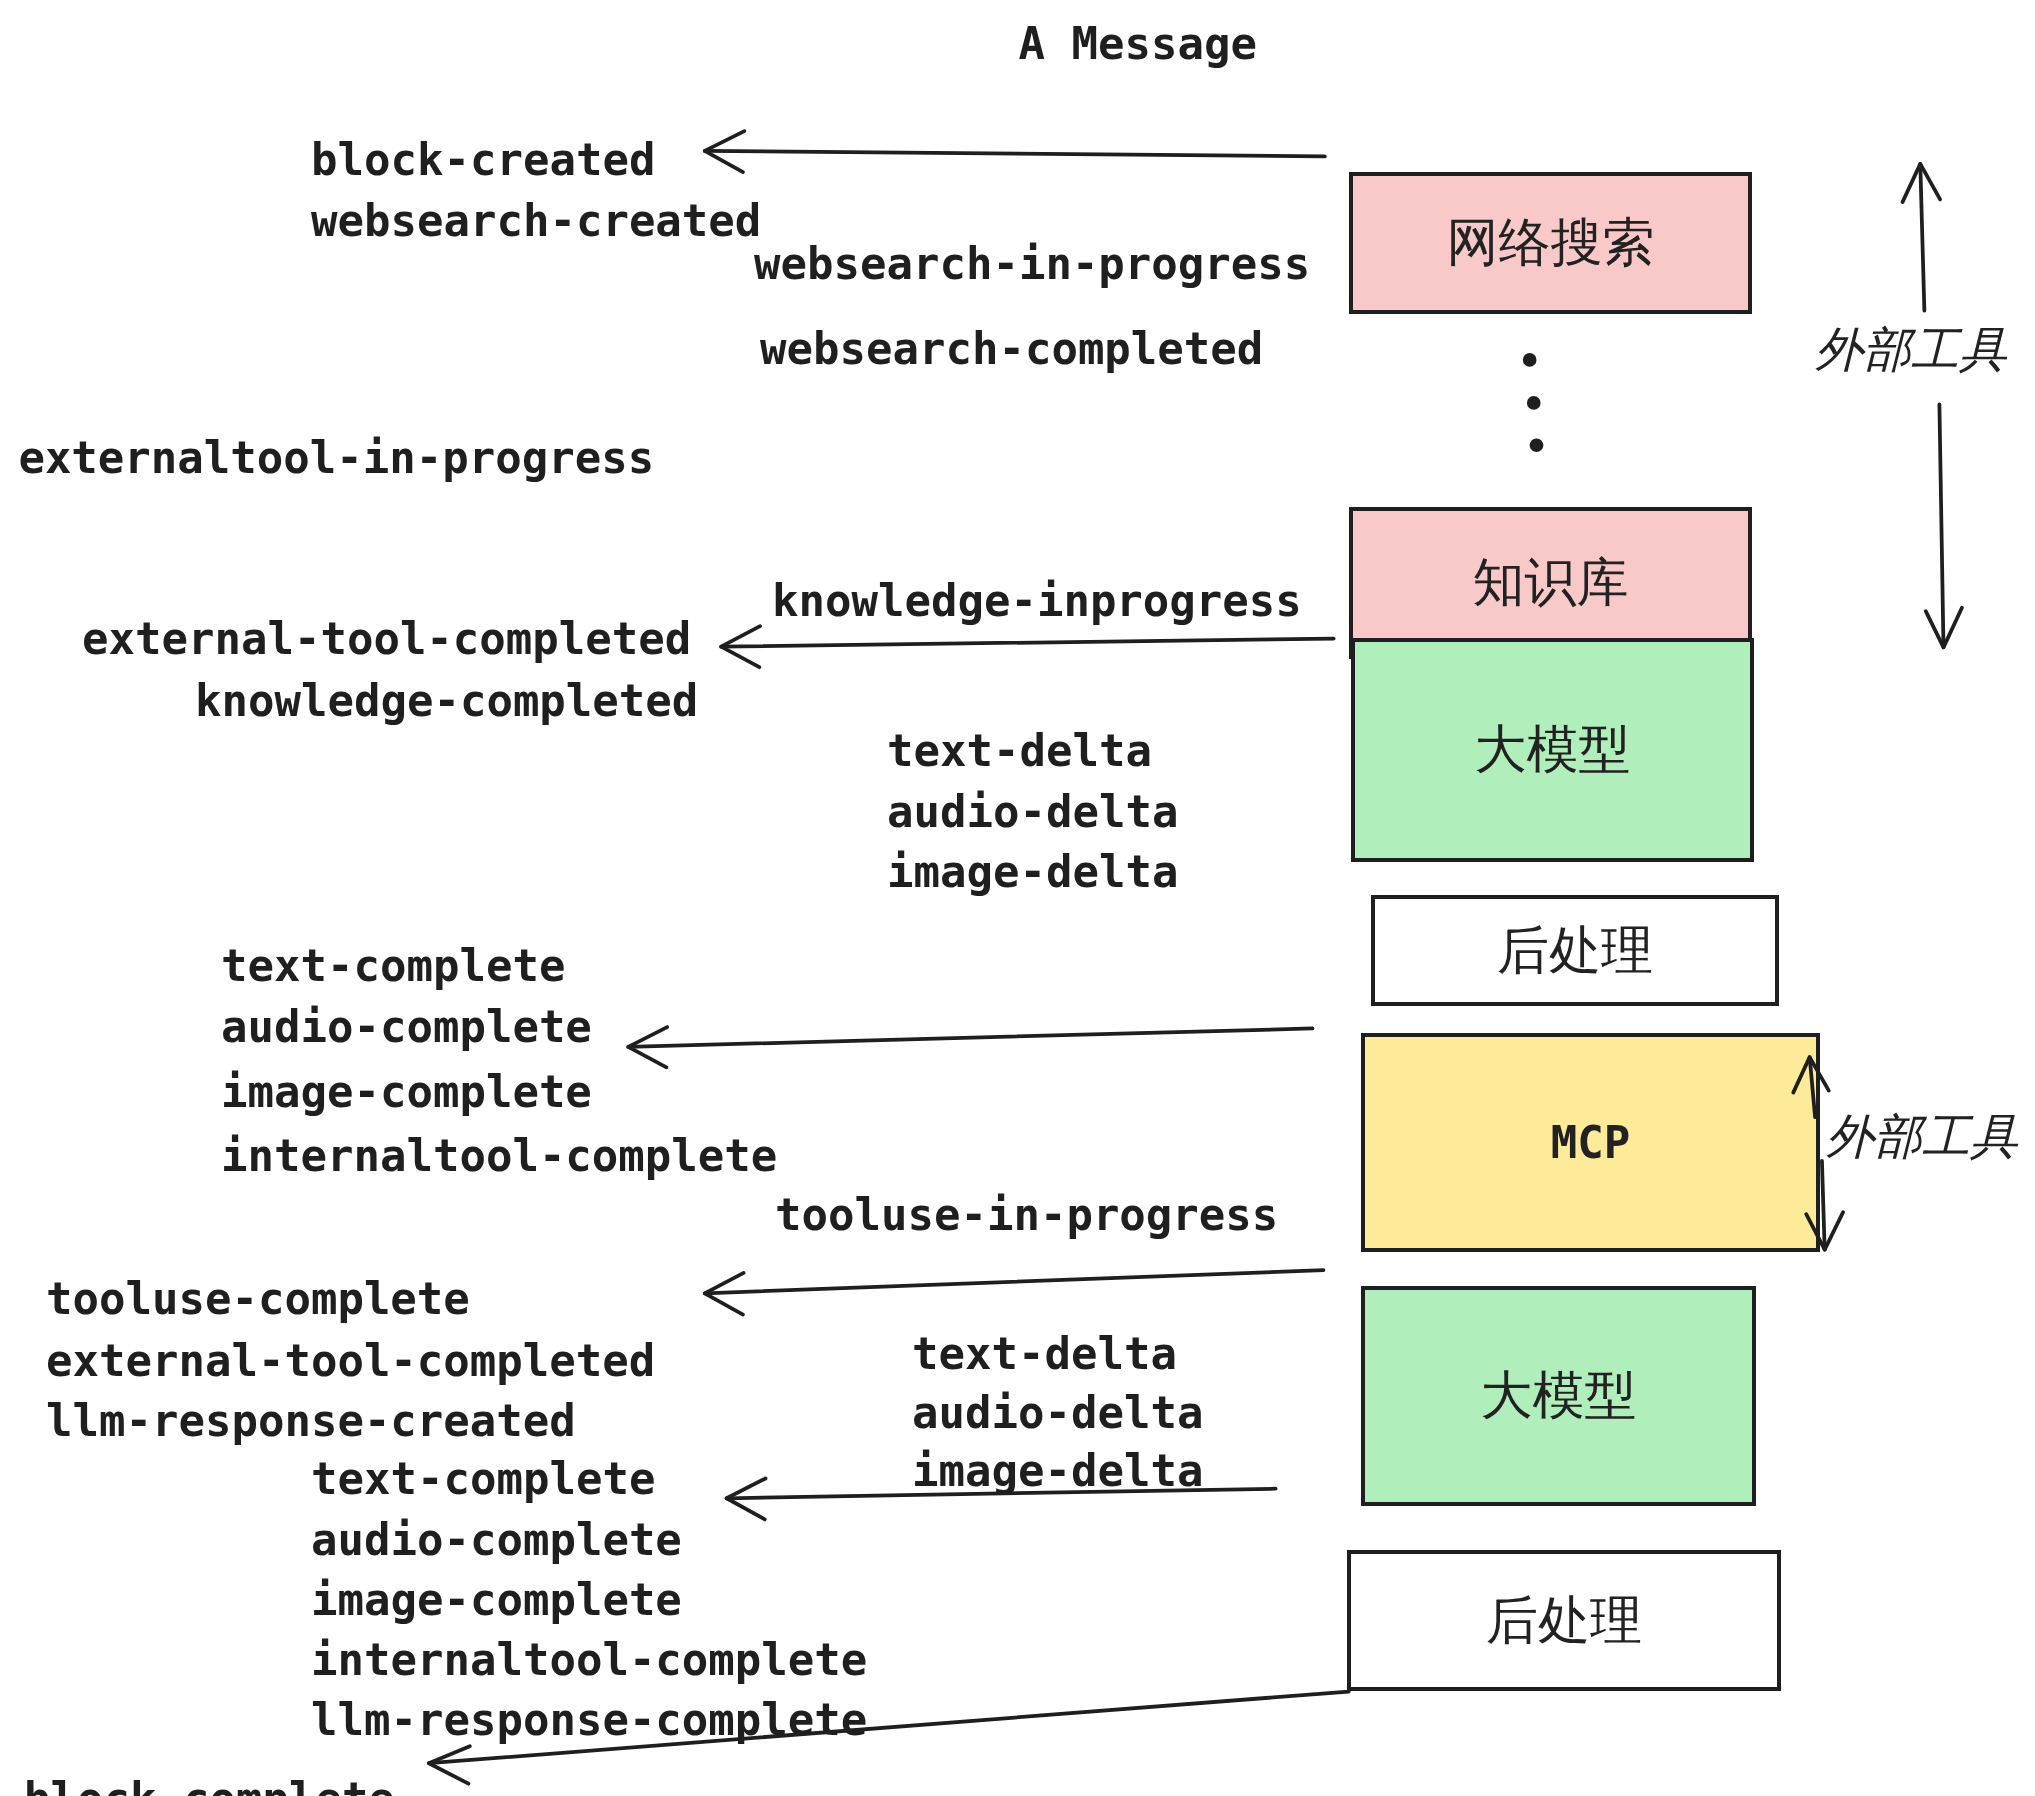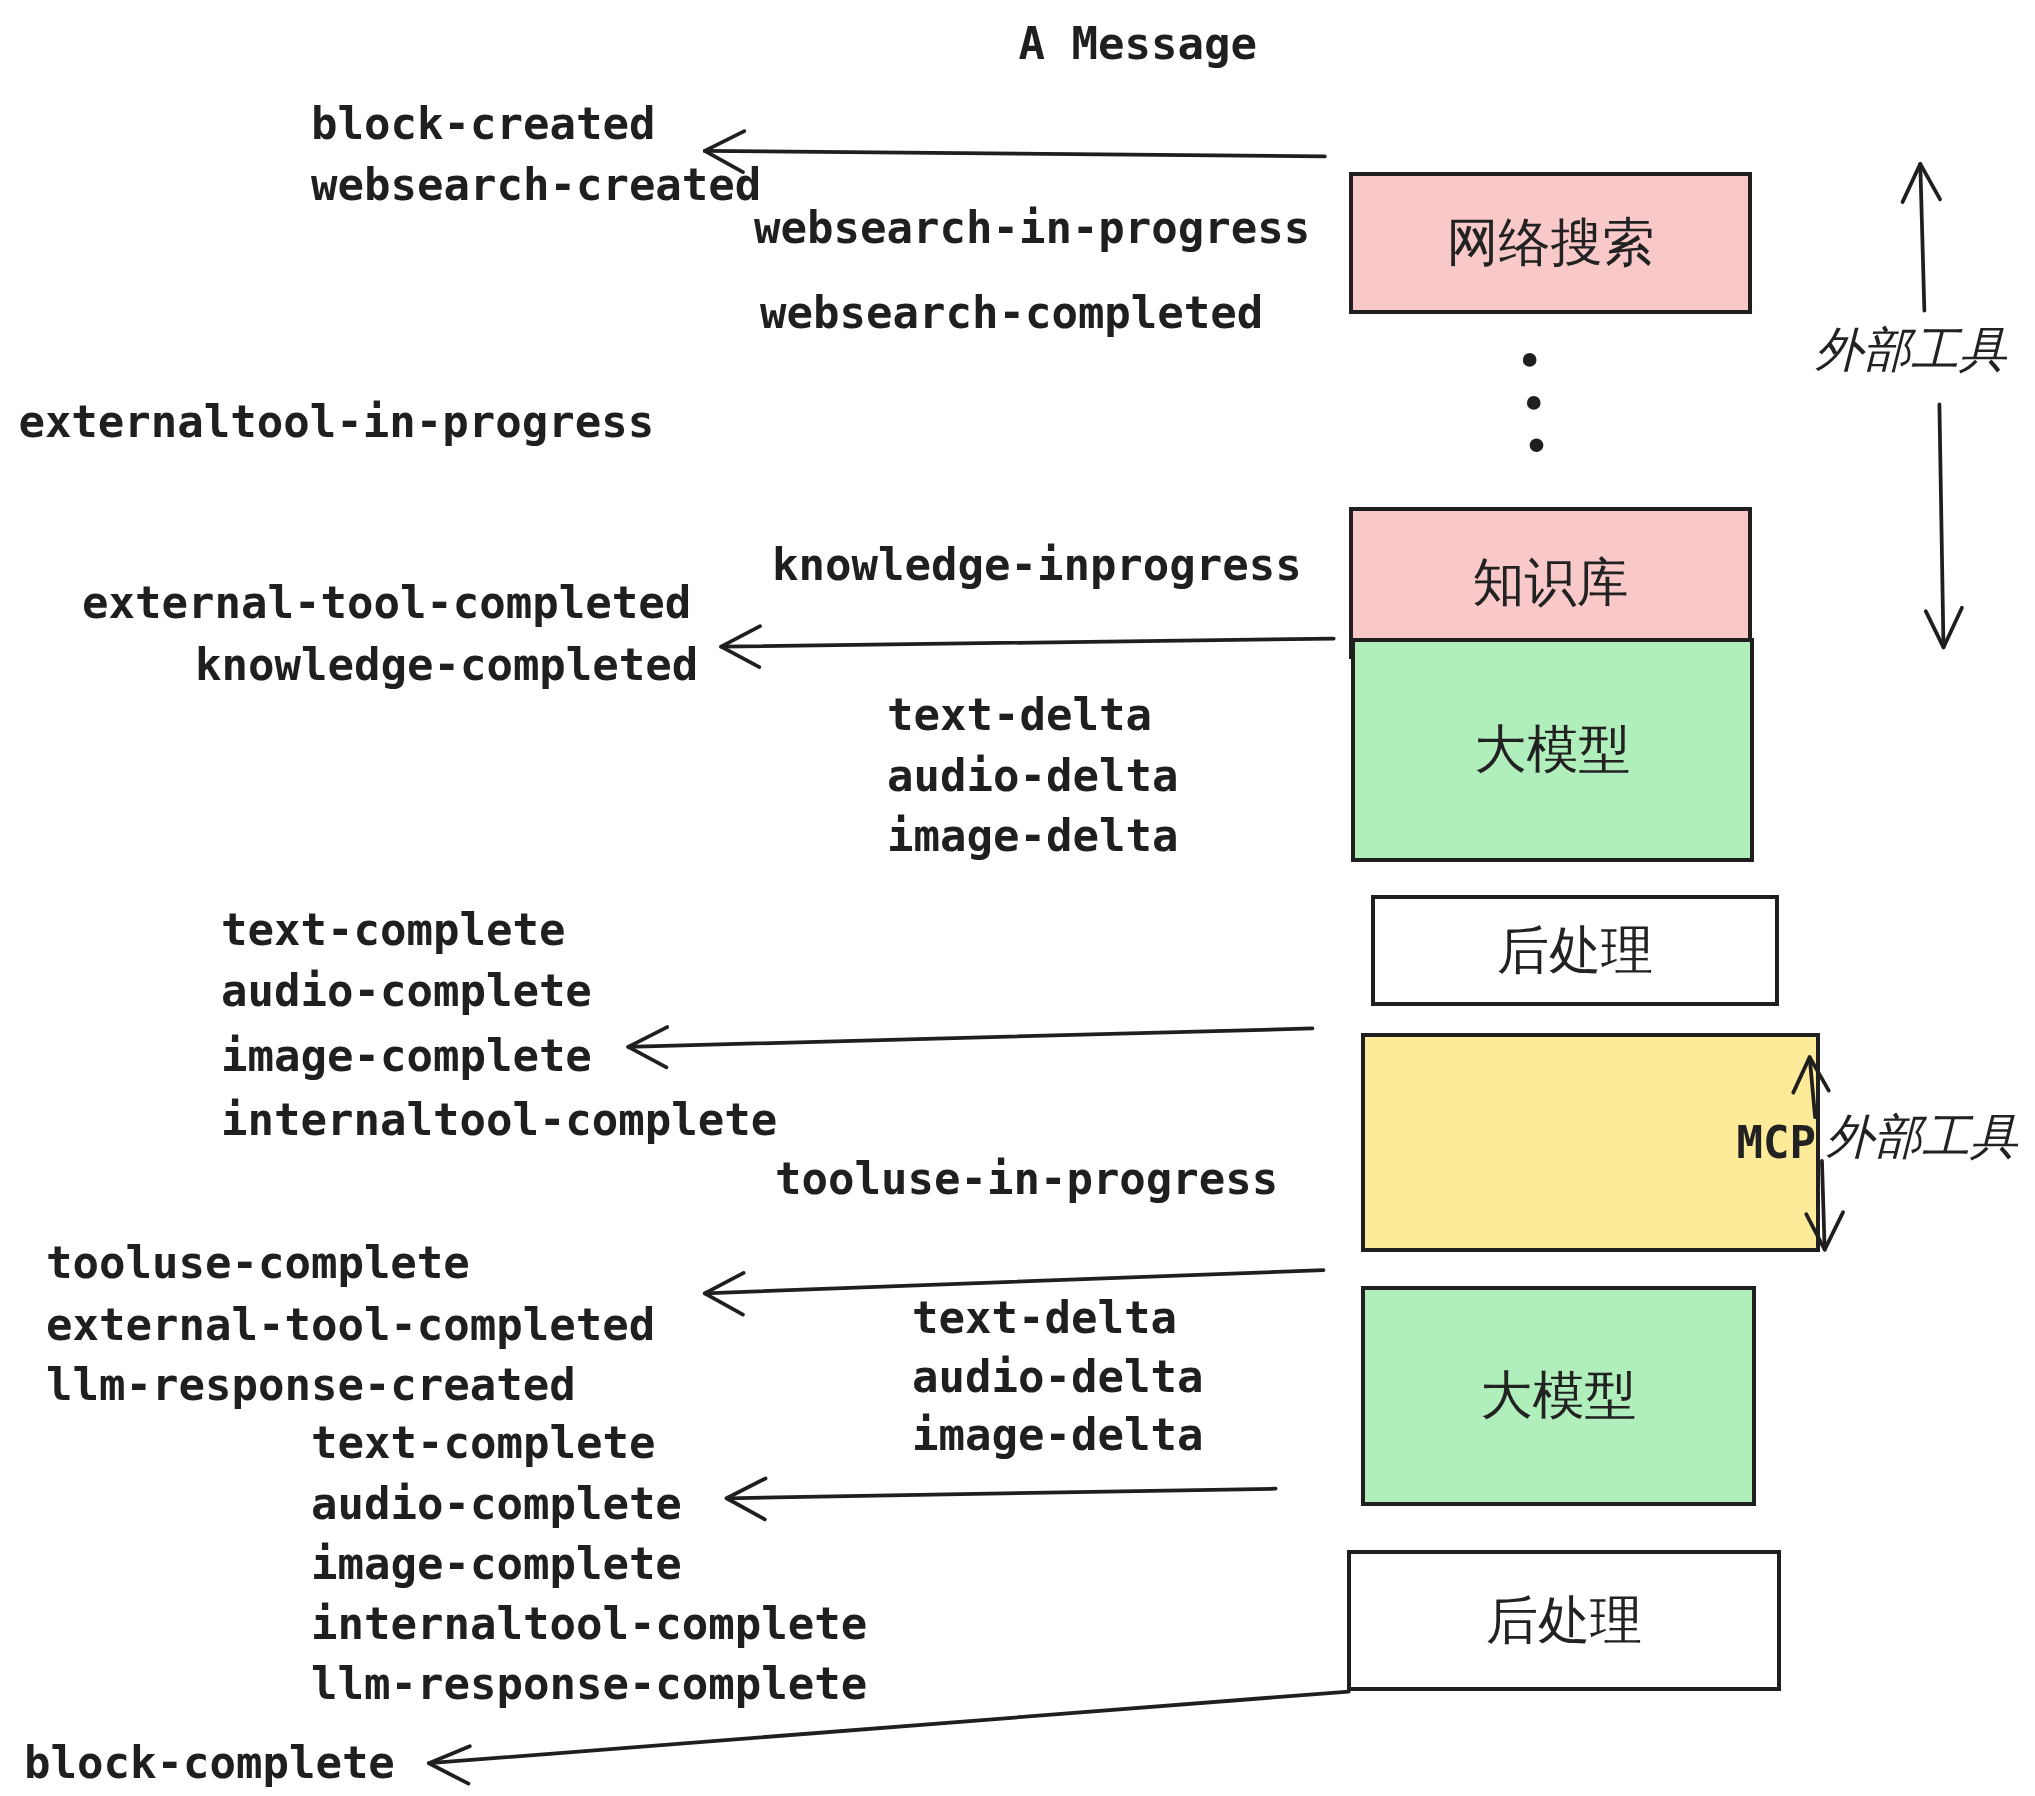--- a/index.html
+++ b/index.html
@@ -6,7 +6,7 @@
   #stage{position:relative;width:2035px;height:1796px;background:#ffffff;overflow:hidden;
          font-family:"DejaVu Sans Mono", monospace;color:#1f1f1f;}
   .ev{position:absolute;transform:translateY(-50%);white-space:nowrap;
-      font:bold 44px "DejaVu Sans Mono", monospace;color:#1f1f1f;letter-spacing:0px;}
+      font:bold 44px "DejaVu Sans Mono", monospace;color:#1f1f1f;letter-spacing:0px;margin-top:36px;}
   .title{position:absolute;left:943px;top:18px;width:314px;text-align:right;
          font:bold 44px "DejaVu Sans Mono", monospace;color:#1f1f1f;}
   .box{position:absolute;border:4.1px solid #1f1f1f;display:flex;align-items:center;justify-content:center;

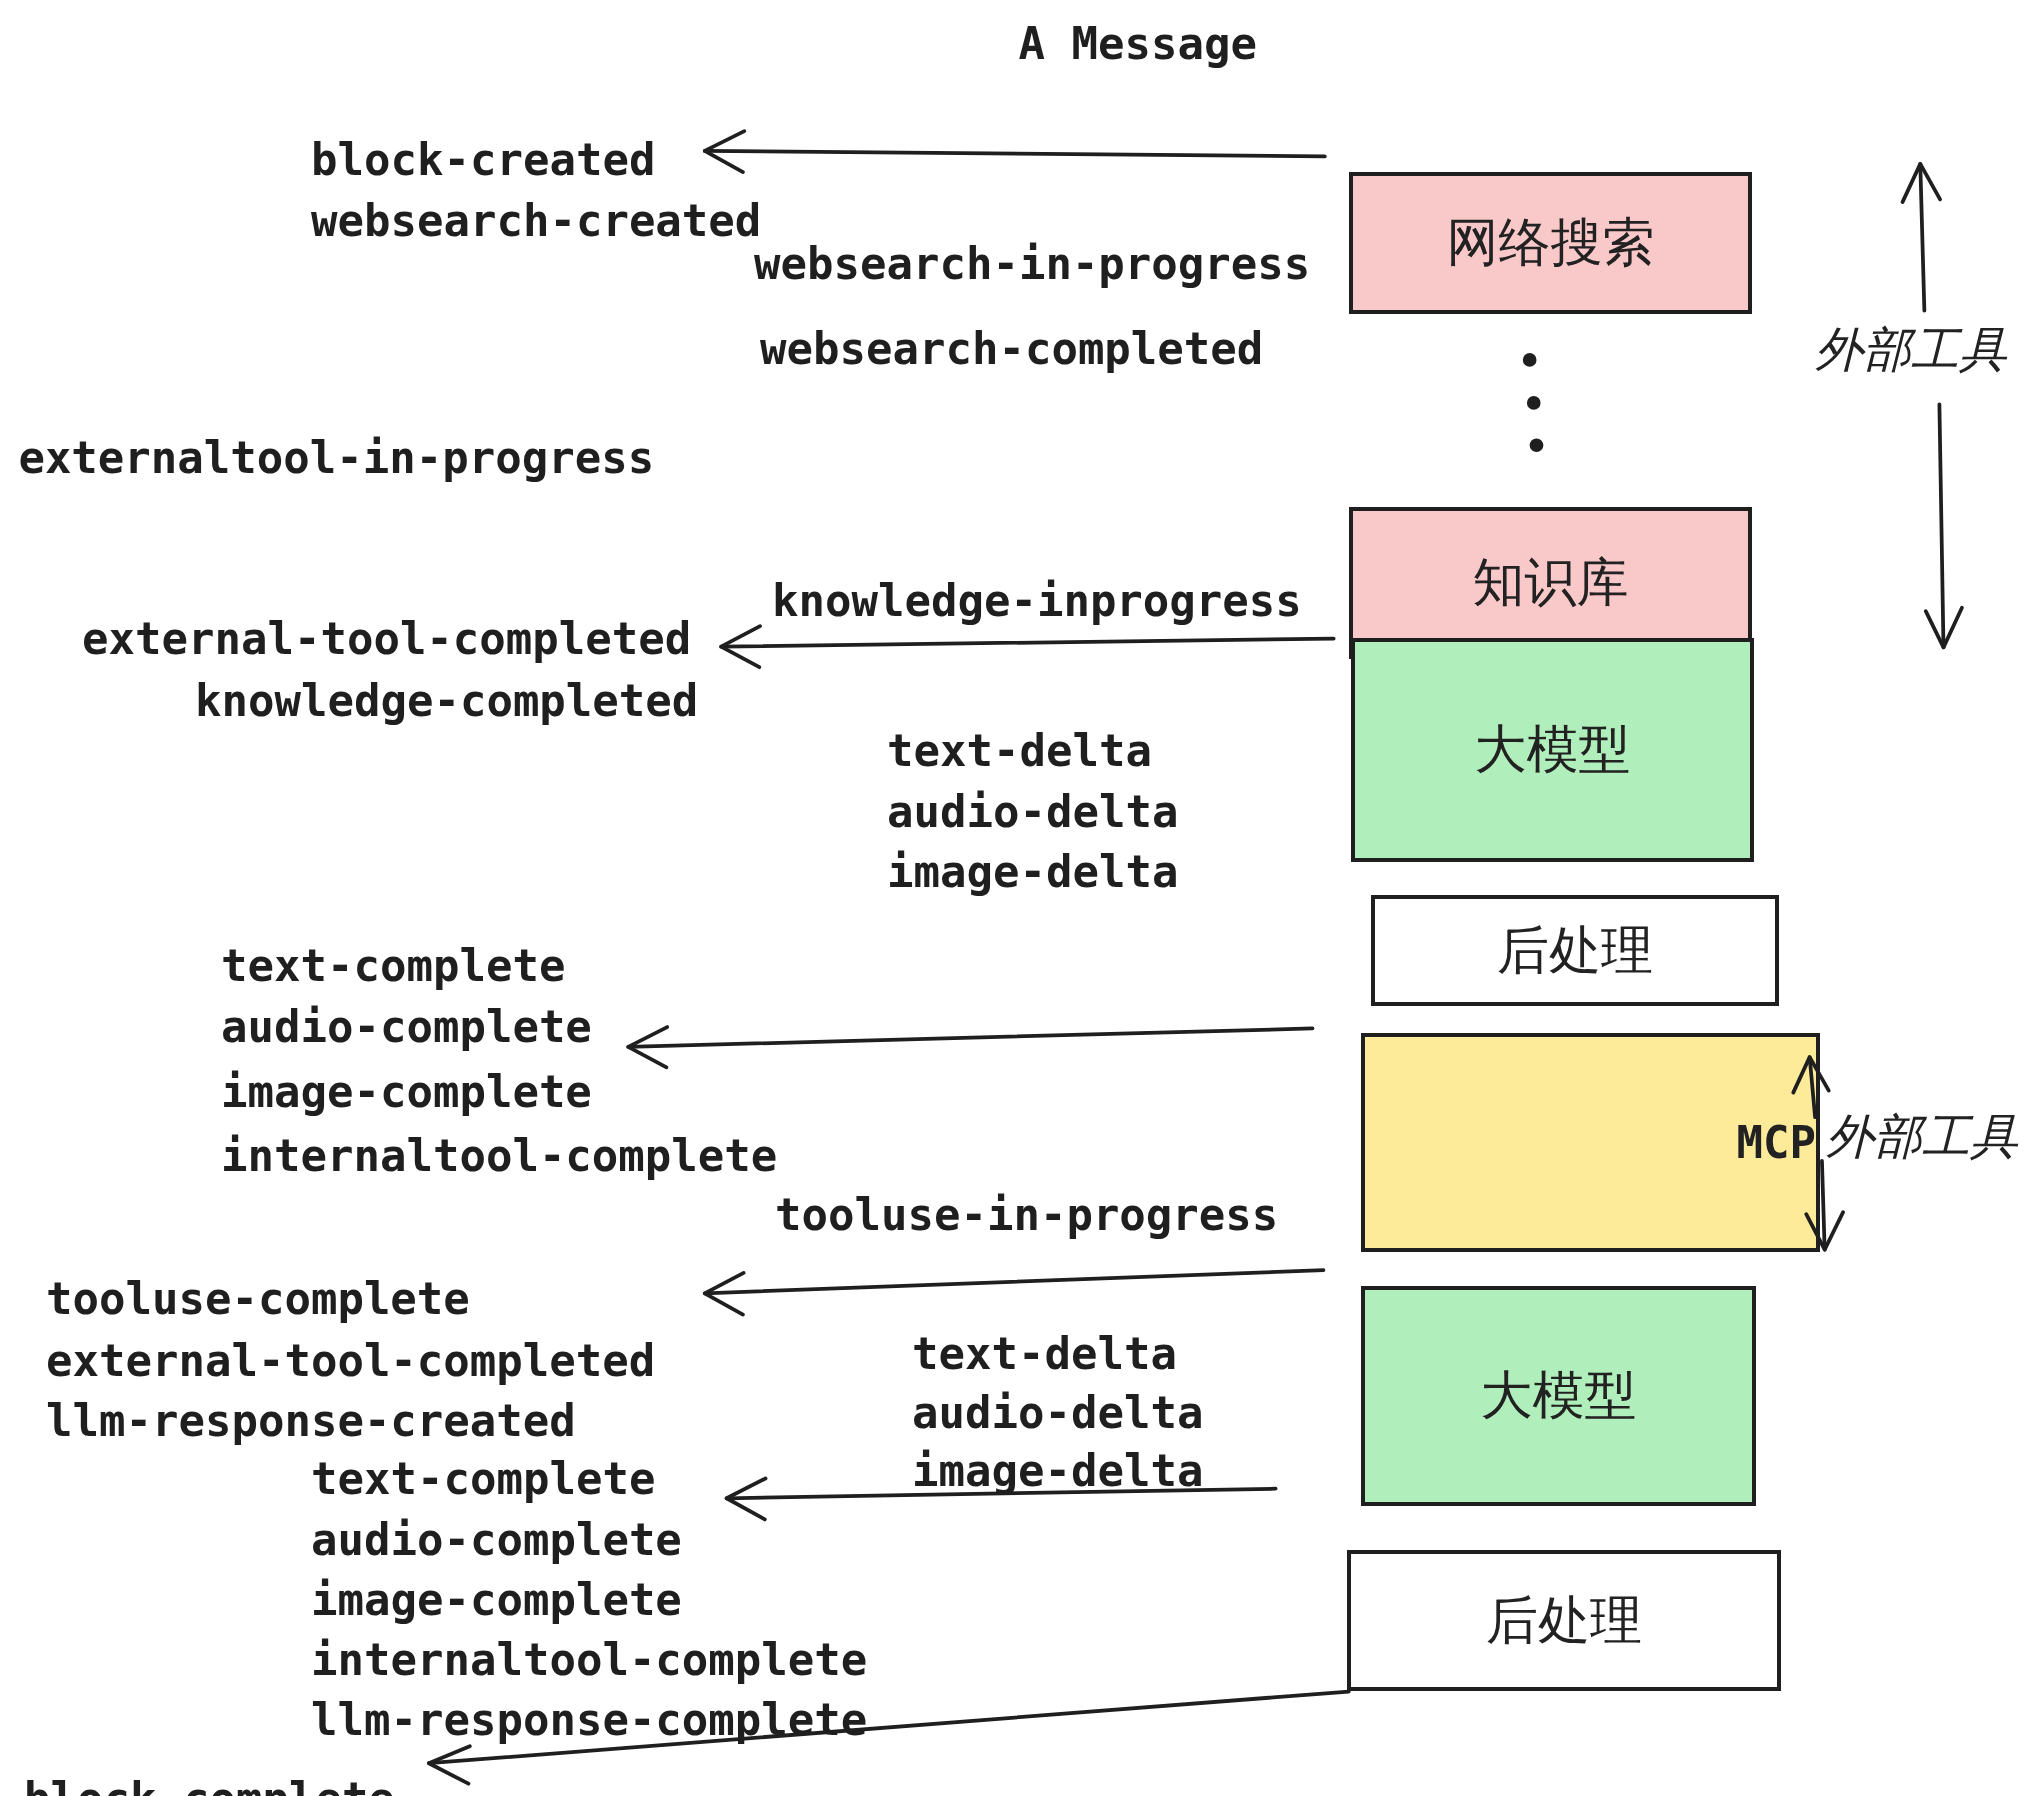--- a/index.html
+++ b/index.html
@@ -67,7 +67,7 @@
   <div class="box" style="left: 1371px; top: 895px; width: 408px; height: 111px; background: rgb(255, 255, 255);">
     <span class="cjk">后处理</span>
   </div>
-  <div class="box" style="left: 1361px; top: 1033px; width: 459px; height: 219px; background: rgb(253, 235, 154); justify-content: flex-end;">
+  <div class="box" style="left: 1361px; top: 1033px; width: 459px; height: 219px; background: rgb(253, 235, 154);">
     <span class="mono">MCP</span>
   </div>
   <div class="box" style="left: 1361px; top: 1286px; width: 395px; height: 220px; background: rgb(176, 239, 187);">

